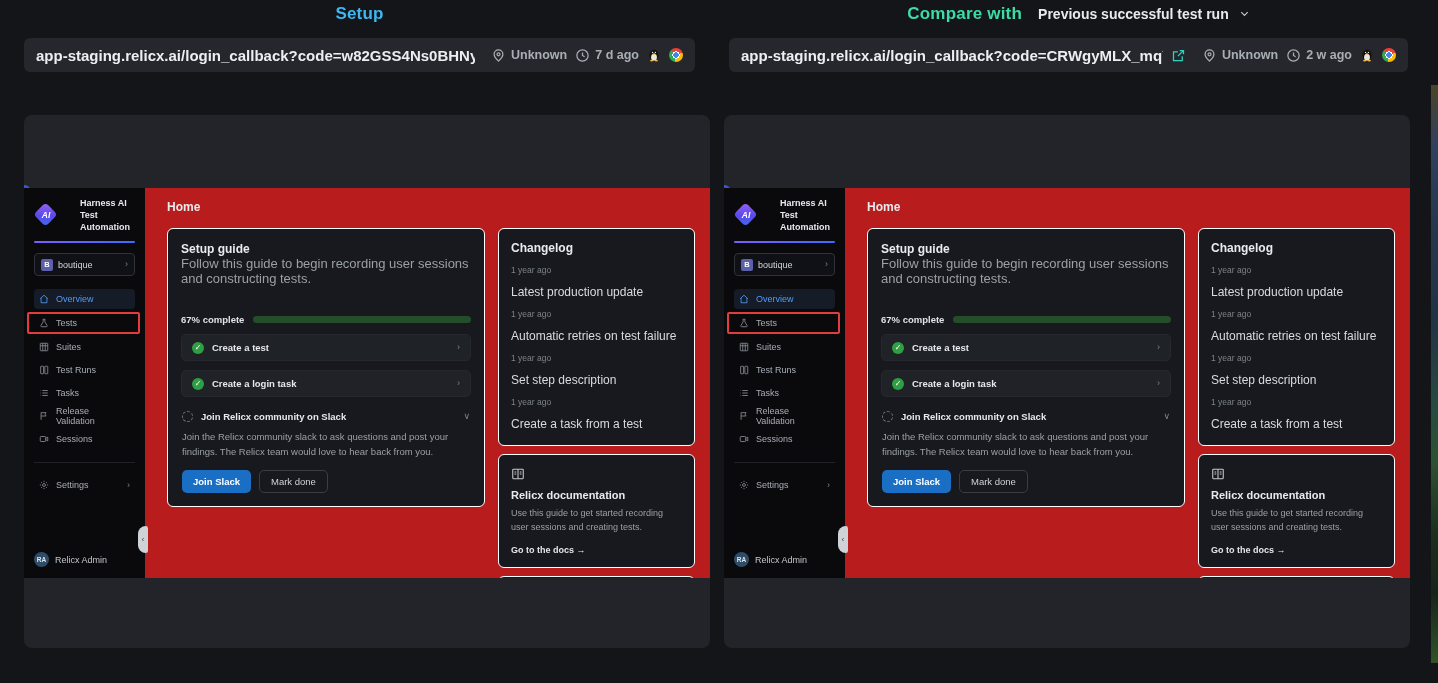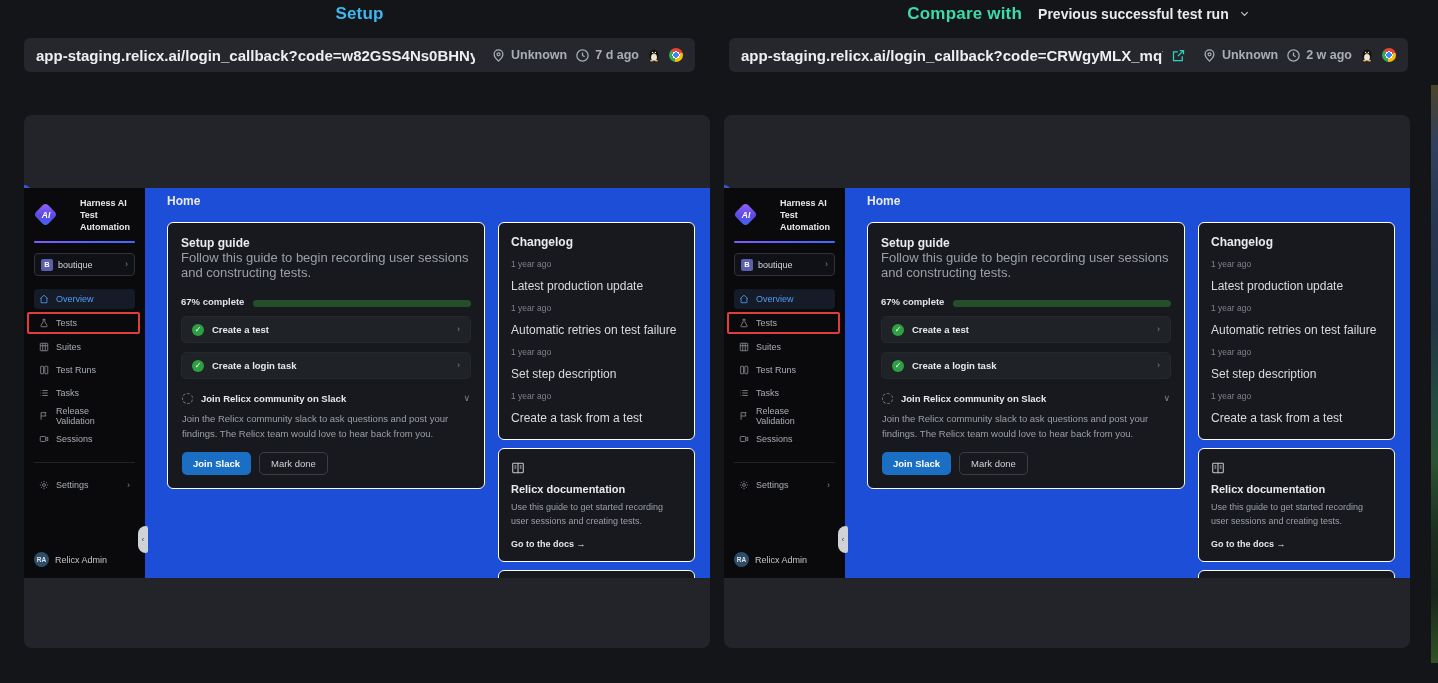--- a/index.html
+++ b/index.html
@@ -70,7 +70,7 @@
     border-radius:10px 3px 3px 10px;display:flex;align-items:center;justify-content:center;
     font-size:7px;color:#2a2c30;cursor:pointer;z-index:2}
 
-  .main{flex:1;padding:6px 15px 0 22px;background:#1d4ed8}
+  .main{flex:1;padding:12px 15px 0 22px;background:#b91c1c}
   .page-title{font-size:12px;font-weight:bold;color:#e8eaed}
   .cols{display:flex;gap:13px;margin-top:14px}
   .col-l{width:318px;flex:none}

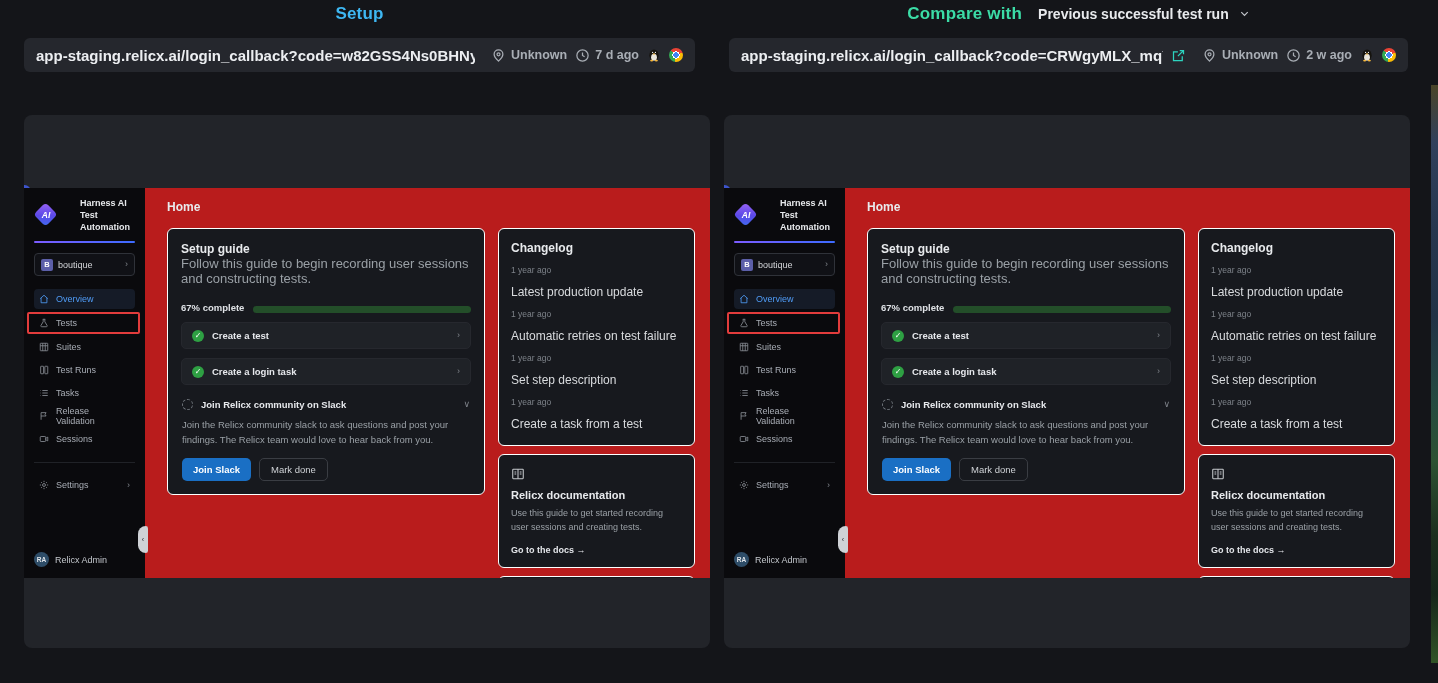--- a/index.html
+++ b/index.html
@@ -79,7 +79,7 @@
   .setup-card{padding:13px}
   .card-title{font-size:12px;font-weight:bold;color:#e8eaed}
   .setup-desc{font-size:13px;color:#9aa0a6;}
-  .prog-row{display:flex;align-items:flex-end;gap:9px;margin-top:16px}
+  .prog-row{display:flex;align-items:center;gap:9px;margin-top:28px}
   .prog-label{font-size:9.5px;font-weight:bold;color:#dfe2e6;white-space:nowrap}
   .prog-track{flex:1;height:7px;border-radius:4px;background:#234e29;overflow:hidden}
   .prog-fill{height:100%;background:#47b350;border-radius:4px}

